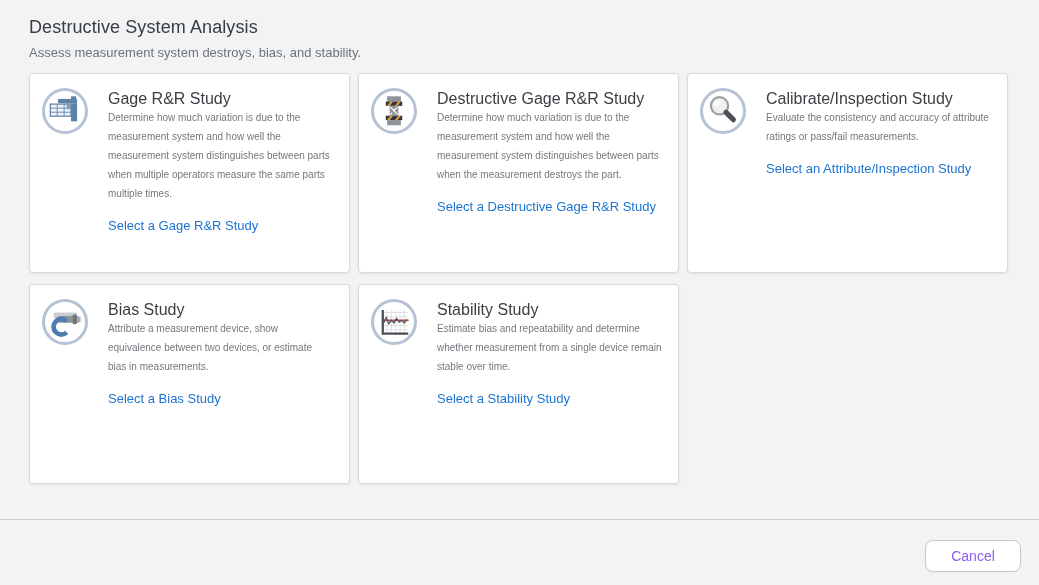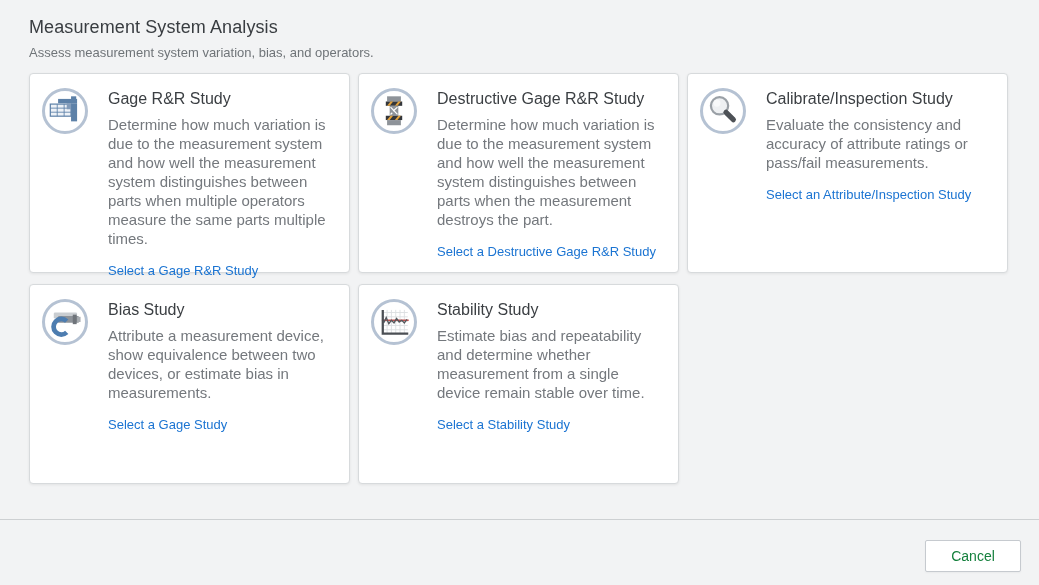--- a/index.html
+++ b/index.html
@@ -77,7 +77,7 @@
 
 <div class="content">
   <div class="header">
-    <div class="page-title">Measurement System Analysis</div>
+    <div class="page-title">Destructive System Analysis</div>
     <div class="page-subtitle">Assess measurement system variation, bias, and operators.</div>
   </div>
 

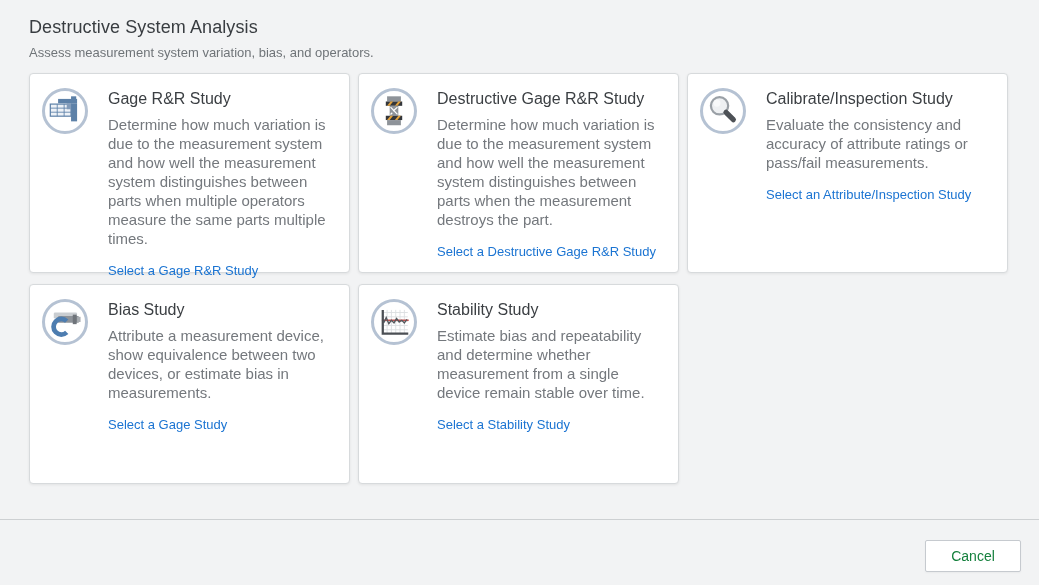--- a/index.html
+++ b/index.html
@@ -78,7 +78,7 @@
 <div class="content">
   <div class="header">
     <div class="page-title">Destructive System Analysis</div>
-    <div class="page-subtitle">Assess measurement system variation, bias, and operators.</div>
+    <div class="page-subtitle">Assess measurement system destroys, bias, and stability.</div>
   </div>
 
   <div class="cards">

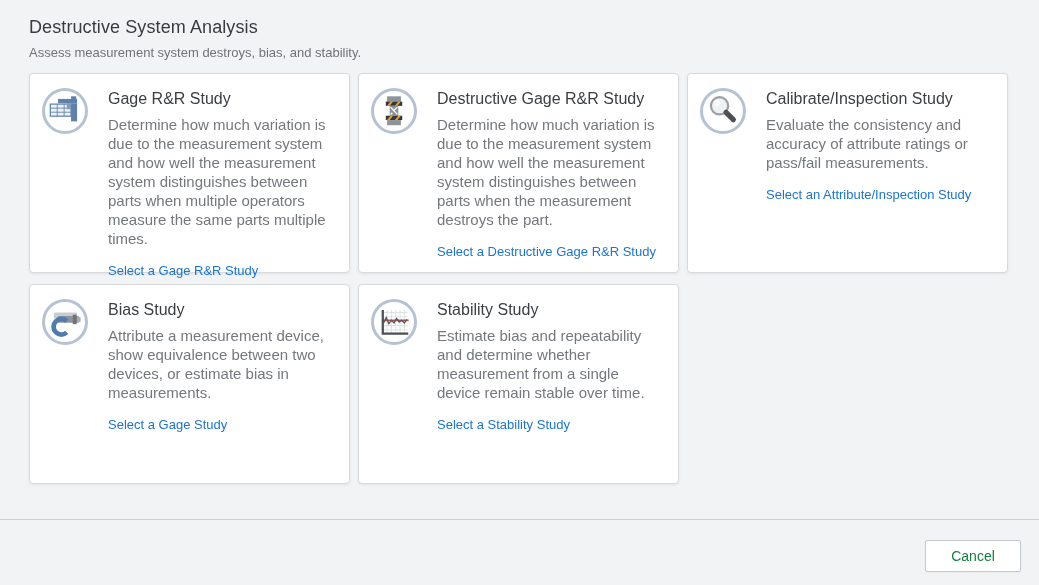--- a/index.html
+++ b/index.html
@@ -44,7 +44,7 @@
   .icon-circle svg { width: 38px; height: 38px; display: block; }
   .card-body { flex: 1; padding-top: 2px; }
   .card-title { font-size: 16px; font-weight: 400; color: #3b3f43; }
-  .card-desc { font-size: 15px; color: #74787d; line-height: 19px; margin-top: 7px; max-width: 232px; }
+  .card-desc { font-size: 10px; color: #74787d; line-height: 19px; margin-top: 0; max-width: 232px; }
   .card-link {
     display: inline-block;
     margin-top: 15px;

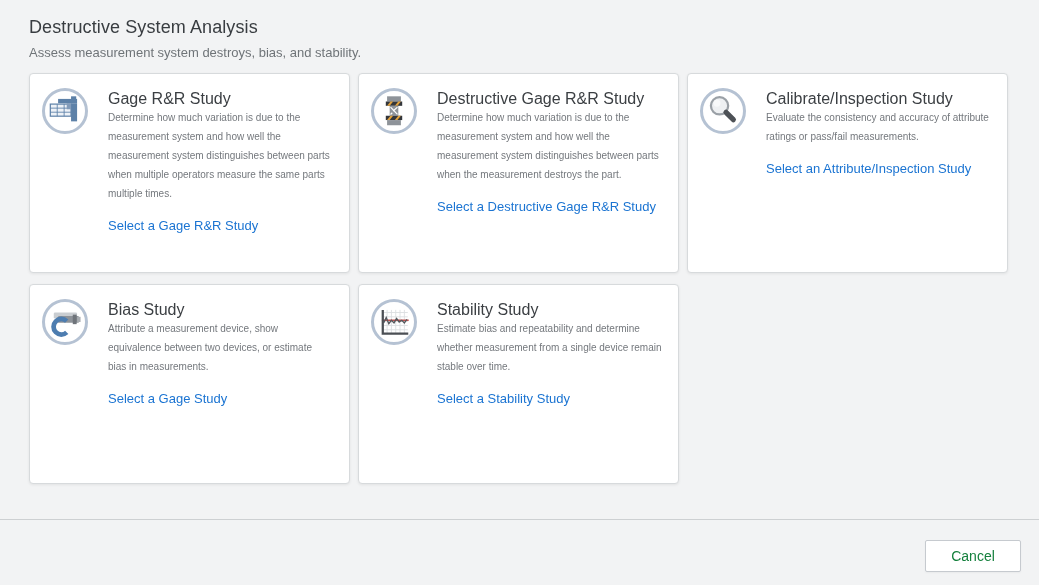--- a/index.html
+++ b/index.html
@@ -154,7 +154,7 @@
       <div class="card-body">
         <div class="card-title">Bias Study</div>
         <div class="card-desc">Attribute a measurement device, show equivalence between two devices, or estimate bias in measurements.</div>
-        <a class="card-link">Select a Gage Study</a>
+        <a class="card-link">Select a Bias Study</a>
       </div>
     </div>
 

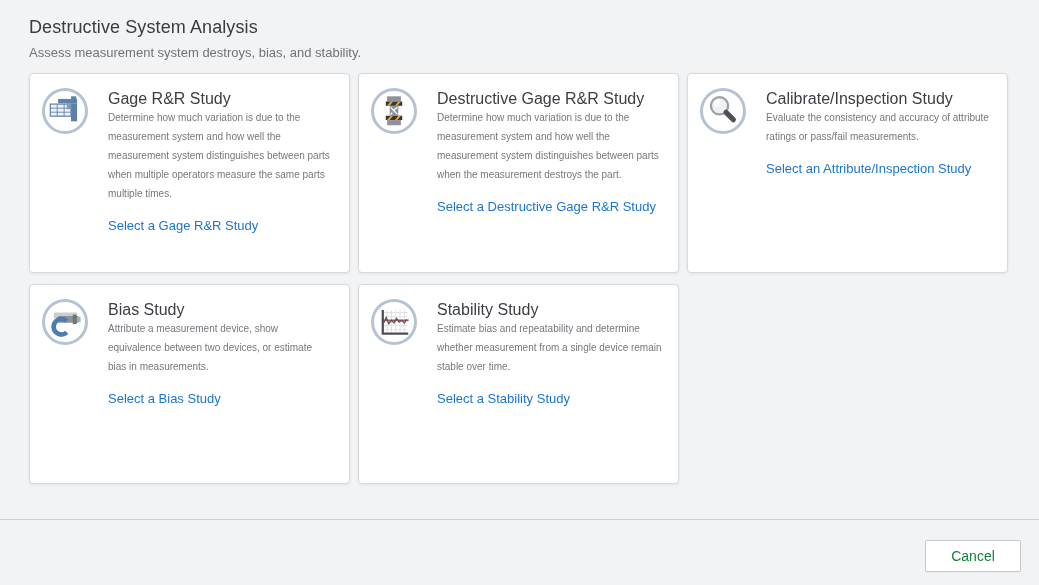--- a/index.html
+++ b/index.html
@@ -64,10 +64,10 @@
     width: 96px; height: 32px;
     background: #ffffff;
     border: 1px solid #c6cacf;
-    border-radius: 2px;
+    border-radius: 8px;
     font-family: "Liberation Sans", sans-serif;
     font-size: 14px;
-    color: #15803d;
+    color: #8b5cf6;
     cursor: pointer;
     box-shadow: 0 1px 2px rgba(0,0,0,0.04);
   }

